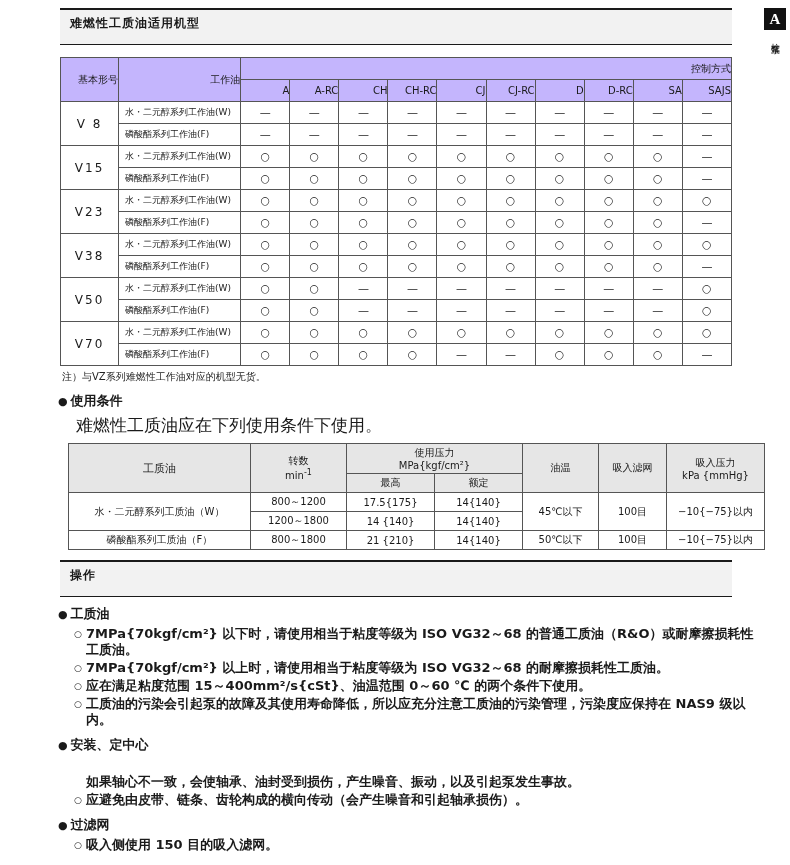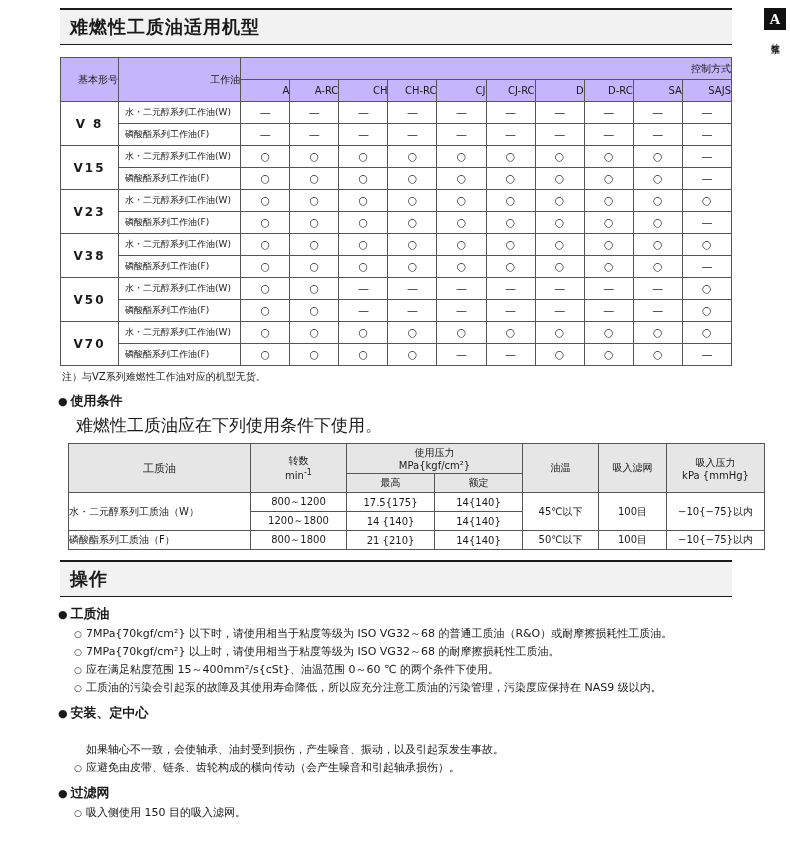--- a/index.html
+++ b/index.html
@@ -67,9 +67,9 @@
     border-top: 2px solid #1a1a1a;
     border-bottom: 1px solid #1a1a1a;
     background: #f2f2f2;
-    font-size: 18px;
+    font-size: 12px;
     font-weight: bold;
-    padding: 5px 0 5px 10px;
+    padding: 5px 0 12px 10px;
     letter-spacing: 1px;
   }
   .heading-bar.second {

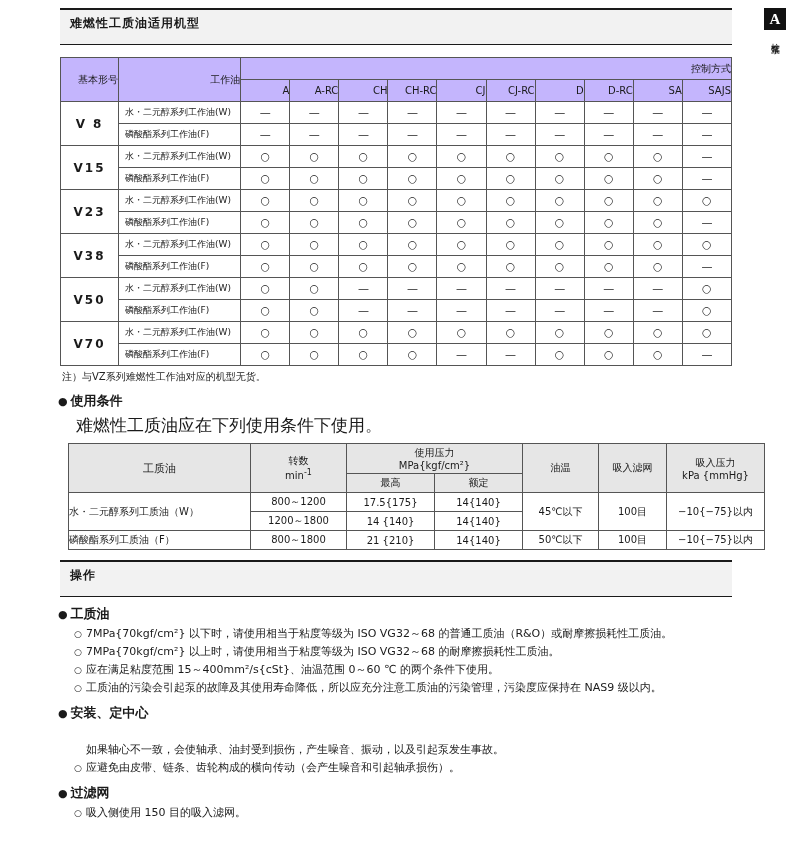--- a/index.html
+++ b/index.html
@@ -101,7 +101,7 @@
   }
   .tbl1 .model-cell {
     font-size: 12px;
-    font-weight: bold;
+    font-weight: normal;
     letter-spacing: 2px;
   }
   .tbl1 .fluid-cell {

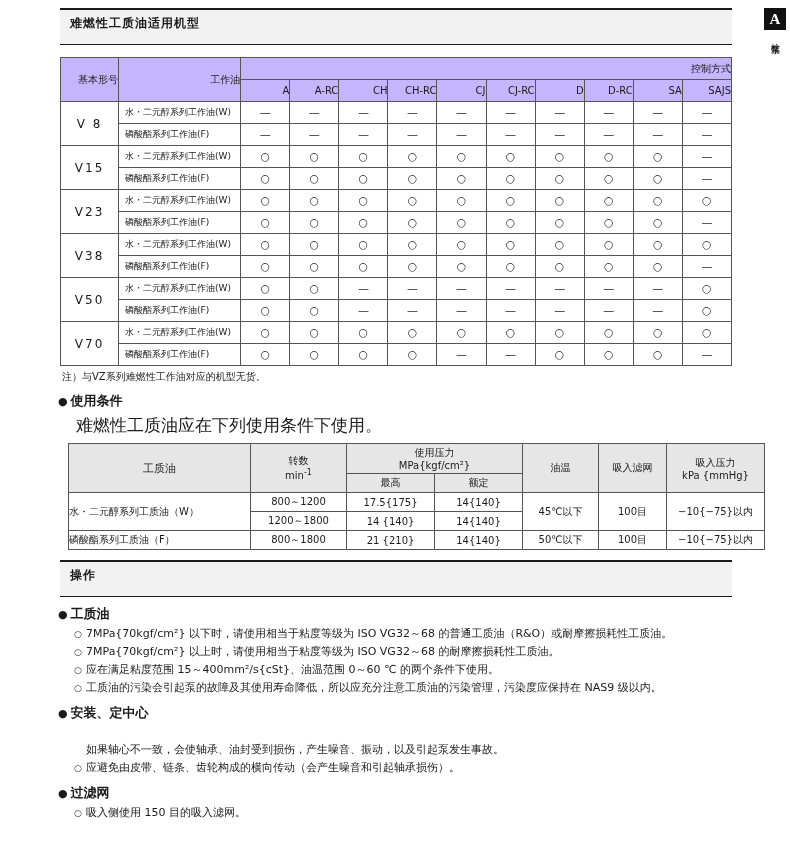--- a/index.html
+++ b/index.html
@@ -155,7 +155,7 @@
     font-weight: normal;
   }
   .tbl2 .lbl {
-    text-align: left;
+    text-align: center;
     padding-left: 0;
     font-size: 10px;
     white-space: nowrap;

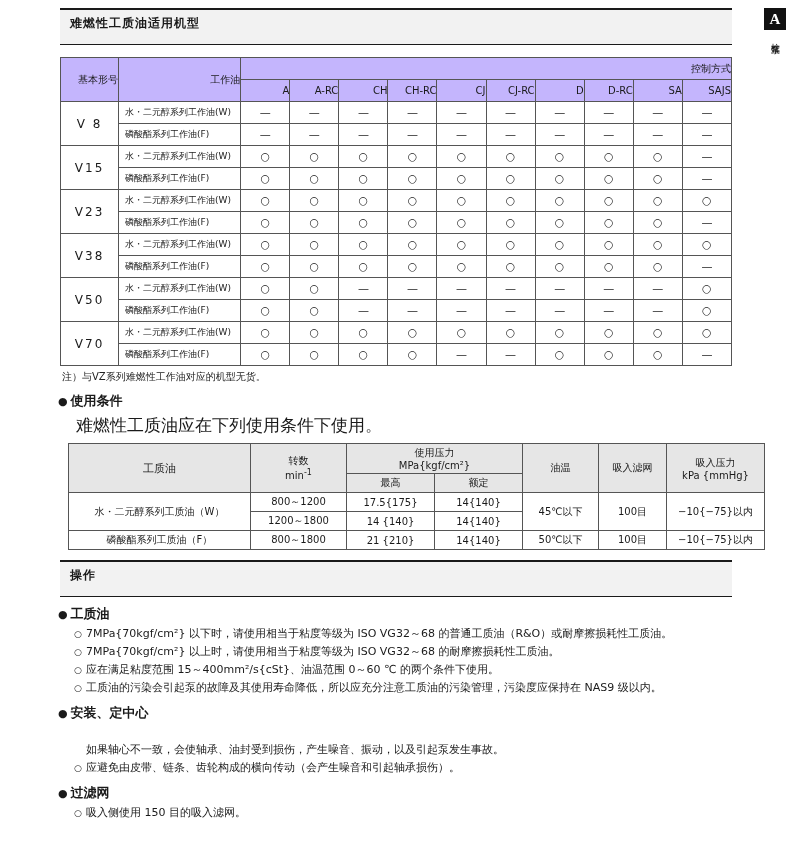--- a/index.html
+++ b/index.html
@@ -166,8 +166,9 @@
   
   .olist {
     margin: 3px 0 0 74px;
-    font-size: 11px;
+    font-size: 13px;
     line-height: 16px;
+    font-weight: bold;
   }
   .oitem {
     position: relative;

